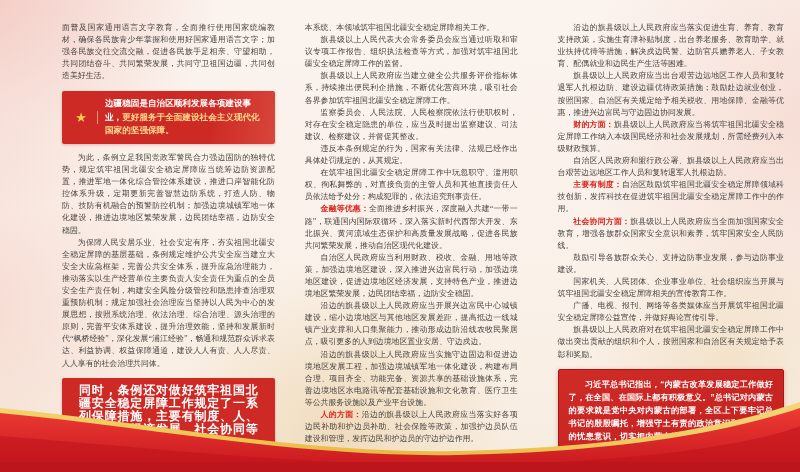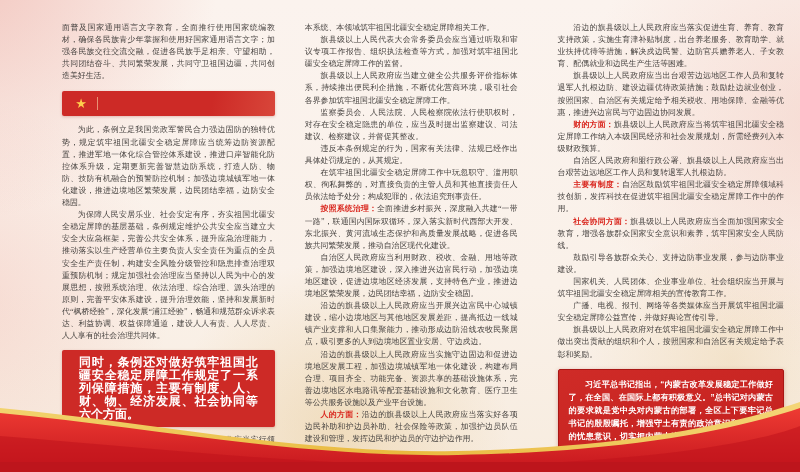--- a/index.html
+++ b/index.html
@@ -78,6 +78,7 @@
         <p class="para">面普及国家通用语言文字教育，全面推行使用国家统编教材，确保各民族青少年掌握和使用好国家通用语言文字；加强各民族交往交流交融，促进各民族手足相亲、守望相助，共同团结奋斗、共同繁荣发展，共同守卫祖国边疆，共同创造美好生活。</p>
         <div class="banner1">
           <span class="star">★</span>
+          <div class="btext"><span>边疆稳固是自治区顺利发展各项建设事业，</span><span class="gold">更好服务于全面建设社会主义现代化国家的坚强保障。</span></div>
         </div>
         <p class="para indent">为此，条例立足我国党政军警民合力强边固防的独特优势，规定筑牢祖国北疆安全稳定屏障应当统筹边防资源配置，推进军地一体化综合管控体系建设，推进口岸智能化防控体系升级，定期更新完善智慧边防系统，打造人防、物防、技防有机融合的预警防控机制；加强边境城镇军地一体化建设，推进边境地区繁荣发展，边民团结幸福，边防安全稳固。</p>
         <p class="para indent">为保障人民安居乐业、社会安定有序，夯实祖国北疆安全稳定屏障的基层基础，条例规定维护公共安全应当建立大安全大应急框架，完善公共安全体系，提升应急治理能力，推动落实以生产经营单位主要负责人安全责任为重点的全员安全生产责任制，构建安全风险分级管控和隐患排查治理双重预防机制；规定加强社会治理应当坚持以人民为中心的发展思想，按照系统治理、依法治理、综合治理、源头治理的原则，完善平安体系建设，提升治理效能，坚持和发展新时代“枫桥经验”，深化发展“浦江经验”，畅通和规范群众诉求表达、利益协调、权益保障通道，建设人人有责、人人尽责、人人享有的社会治理共同体。</p>

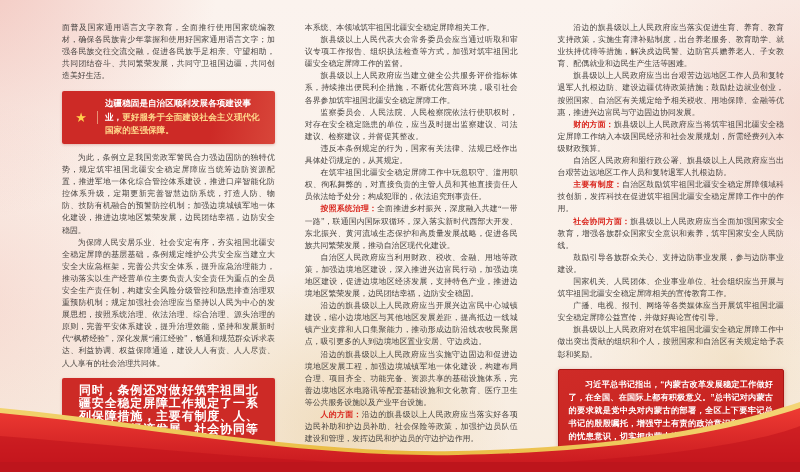--- a/index.html
+++ b/index.html
@@ -93,7 +93,7 @@
         <p class="para indent">监察委员会、人民法院、人民检察院依法行使职权时，对存在安全稳定隐患的单位，应当及时提出监察建议、司法建议、检察建议，并督促其整改。</p>
         <p class="para indent">违反本条例规定的行为，国家有关法律、法规已经作出具体处罚规定的，从其规定。</p>
         <p class="para indent">在筑牢祖国北疆安全稳定屏障工作中玩忽职守、滥用职权、徇私舞弊的，对直接负责的主管人员和其他直接责任人员依法给予处分；构成犯罪的，依法追究刑事责任。</p>
-        <p class="para indent"><span class="lead">按照系统治理：</span>全面推进乡村振兴，深度融入共建“一带一路”，联通国内国际双循环，深入落实新时代西部大开发、东北振兴、黄河流域生态保护和高质量发展战略，促进各民族共同繁荣发展，推动自治区现代化建设。</p>
+        <p class="para indent"><span class="lead">金融等优惠：</span>全面推进乡村振兴，深度融入共建“一带一路”，联通国内国际双循环，深入落实新时代西部大开发、东北振兴、黄河流域生态保护和高质量发展战略，促进各民族共同繁荣发展，推动自治区现代化建设。</p>
         <p class="para indent">自治区人民政府应当利用财政、税收、金融、用地等政策，加强边境地区建设，深入推进兴边富民行动，加强边境地区建设，促进边境地区经济发展，支持特色产业，推进边境地区繁荣发展，边民团结幸福，边防安全稳固。</p>
         <p class="para indent">沿边的旗县级以上人民政府应当开展兴边富民中心城镇建设，缩小边境地区与其他地区发展差距，提高抵边一线城镇产业支撑和人口集聚能力，推动形成边防沿线农牧民聚居点，吸引更多的人到边境地区置业安居、守边戍边。</p>
         <p class="para indent">沿边的旗县级以上人民政府应当实施守边固边和促进边境地区发展工程，加强边境城镇军地一体化建设，构建布局合理、项目齐全、功能完备、资源共享的基础设施体系，完善边境地区水电路讯等配套基础设施和文化教育、医疗卫生等公共服务设施以及产业平台设施。</p>

